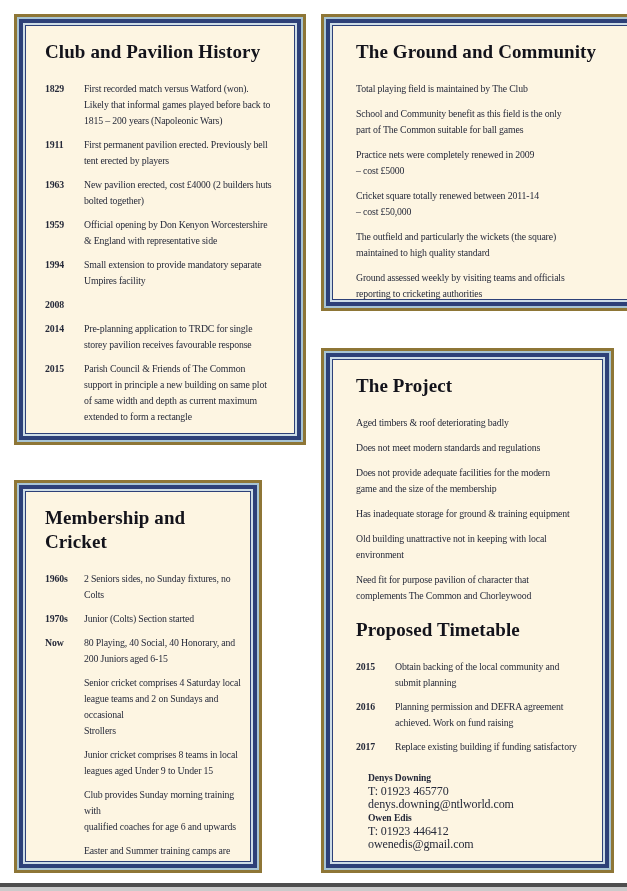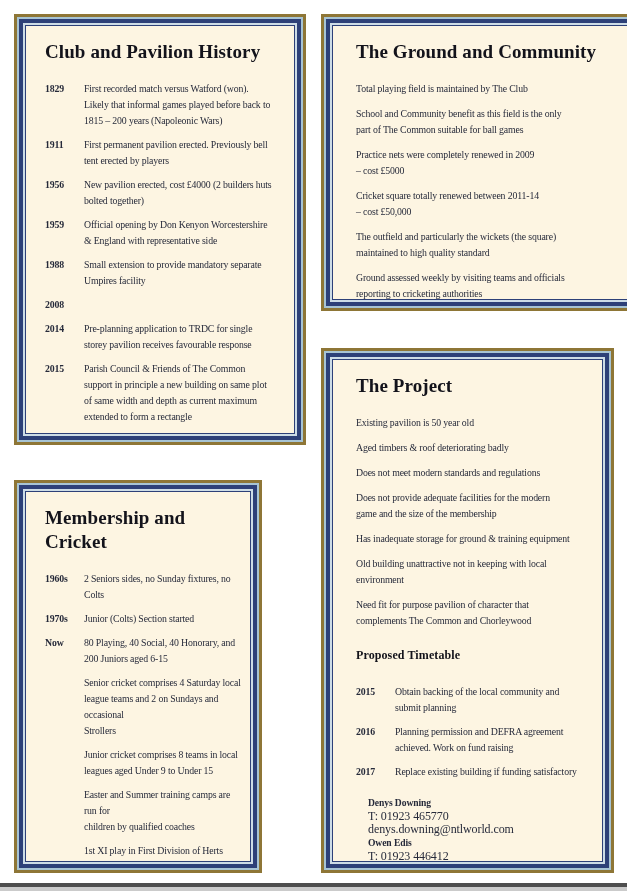--- a/index.html
+++ b/index.html
@@ -74,7 +74,7 @@
 tent erected by players</span>
       </div>
       <div class="trow body-text">
-        <span class="year">1956</span>
+        <span class="year">1963</span>
         <span class="ttext">New pavilion erected, cost £4000 (2 builders huts
 bolted together)</span>
       </div>

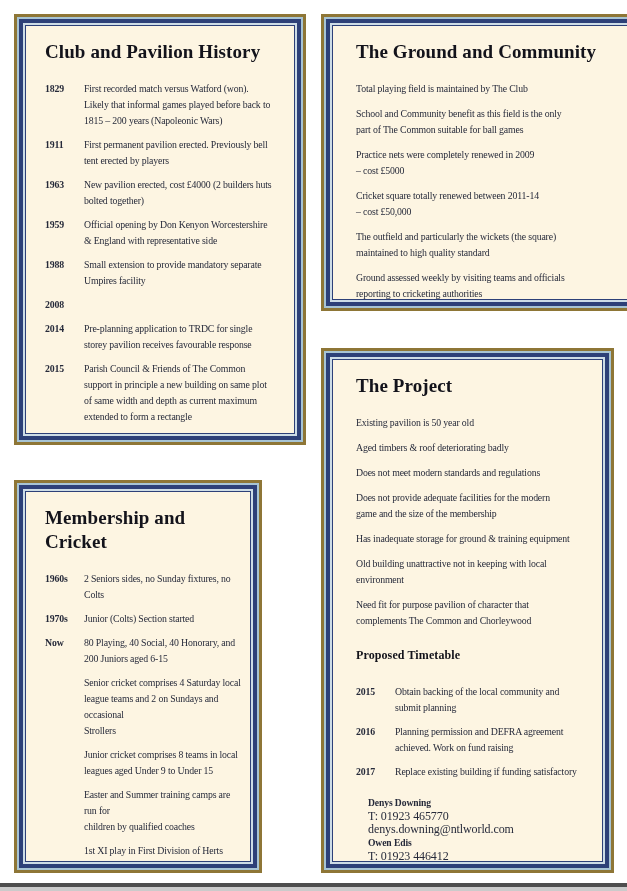--- a/index.html
+++ b/index.html
@@ -84,7 +84,7 @@
 &amp; England with representative side</span>
       </div>
       <div class="trow body-text">
-        <span class="year">1988</span>
+        <span class="year">1994</span>
         <span class="ttext">Small extension to provide mandatory separate
 Umpires facility</span>
       </div>

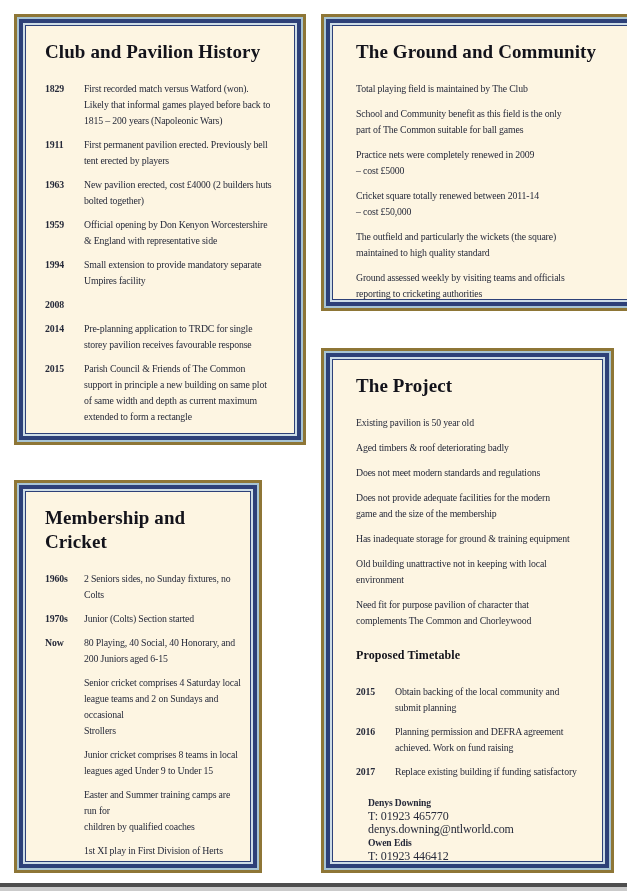--- a/index.html
+++ b/index.html
@@ -173,7 +173,6 @@
    <div class="b3">
     <div class="inner right-pad">
       <h2 class="panel-title">The Project</h2>
-      <p class="para body-text">Existing pavilion is 50 year old</p>
       <p class="para body-text">Aged timbers &amp; roof deteriorating badly</p>
       <p class="para body-text">Does not meet modern standards and regulations</p>
       <p class="para body-text">Does not provide adequate facilities for the modern

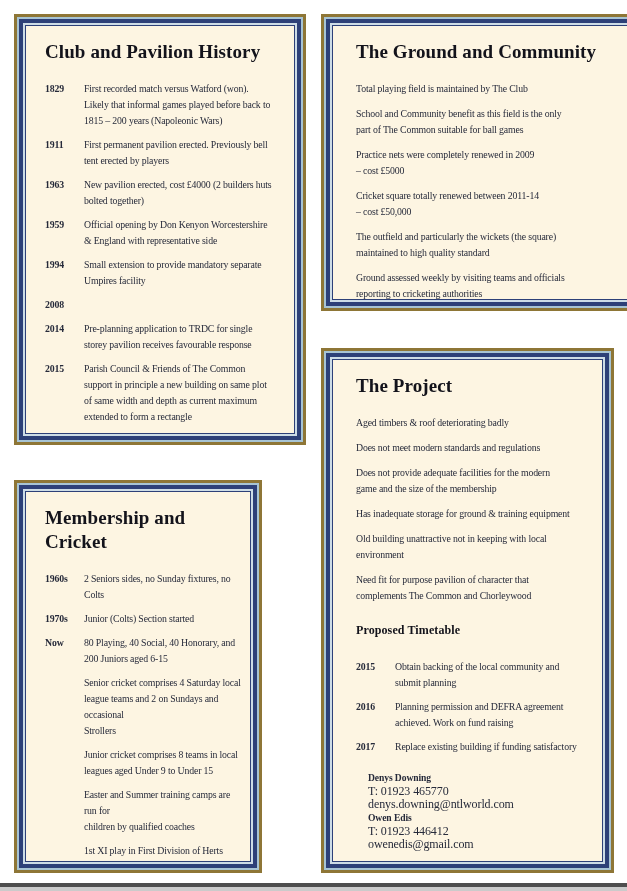--- a/index.html
+++ b/index.html
@@ -32,7 +32,7 @@
     margin:6px 0 17px 0;letter-spacing:0.1px;
   }
   h2.sub-title{
-    font-size:12px;line-height:24px;font-weight:700;color:var(--heading);
+    font-size:19px;line-height:24px;font-weight:700;color:var(--heading);
     margin:14px 0 17px 0;letter-spacing:0.1px;
   }
   .body-text{font-size:9.8px;line-height:16px;letter-spacing:-0.15px;white-space:pre-line;}

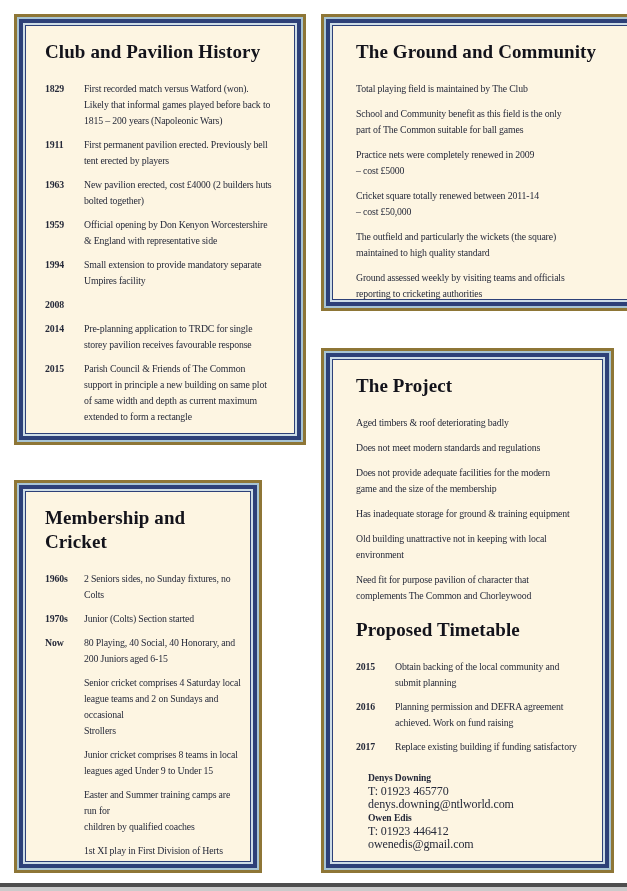--- a/index.html
+++ b/index.html
@@ -156,6 +156,8 @@
 Strollers</p>
       <p class="indent-para body-text">Junior cricket  comprises 8 teams in local
 leagues aged Under 9 to Under 15</p>
+      <p class="indent-para body-text">Club provides Sunday morning training with
+qualified coaches for age 6 and upwards</p>
       <p class="indent-para body-text">Easter and Summer training camps are run for
 children by qualified coaches</p>
       <p class="indent-para body-text">1st XI play in First Division of Herts League</p>

